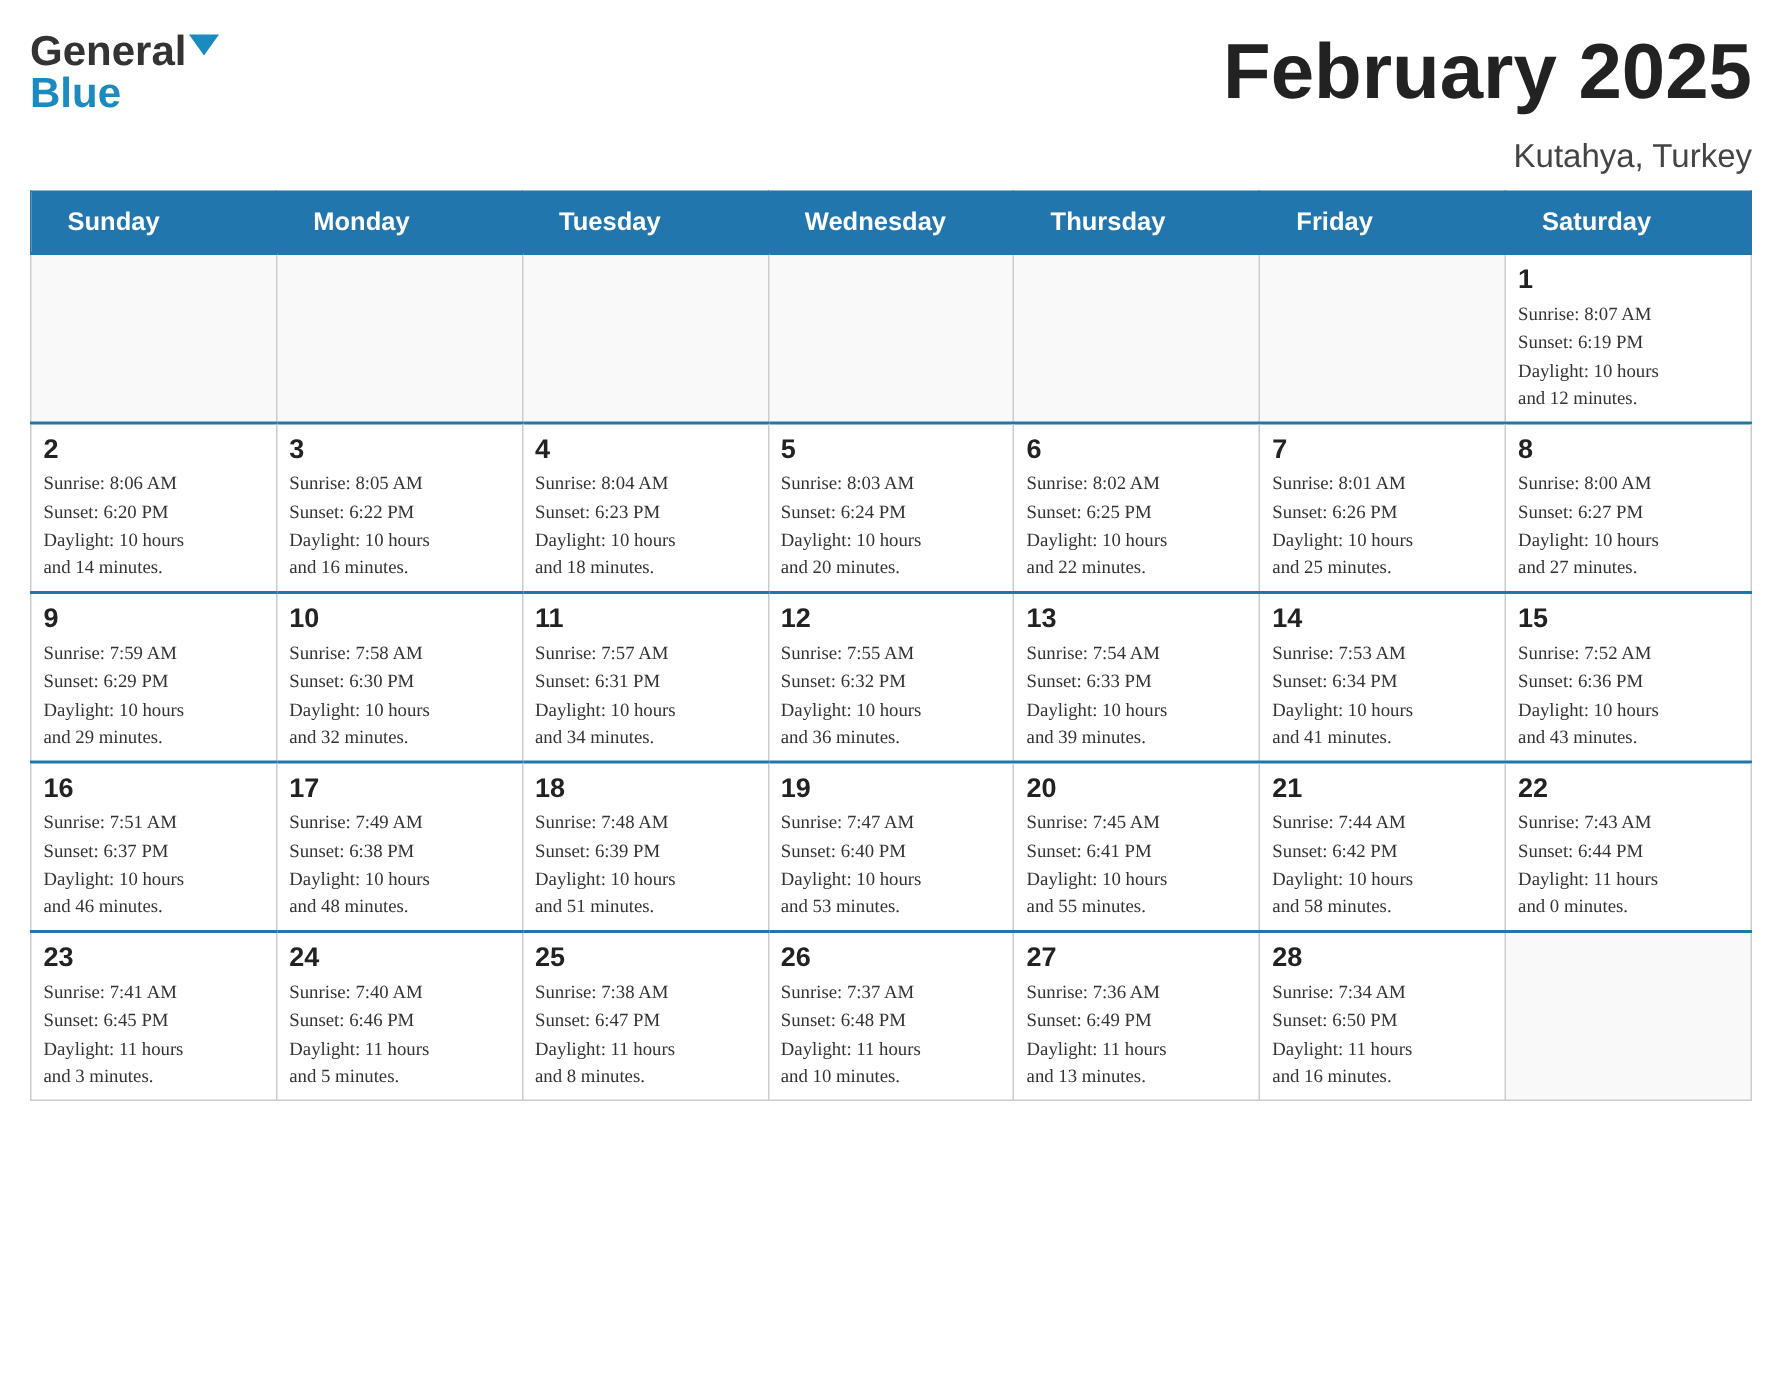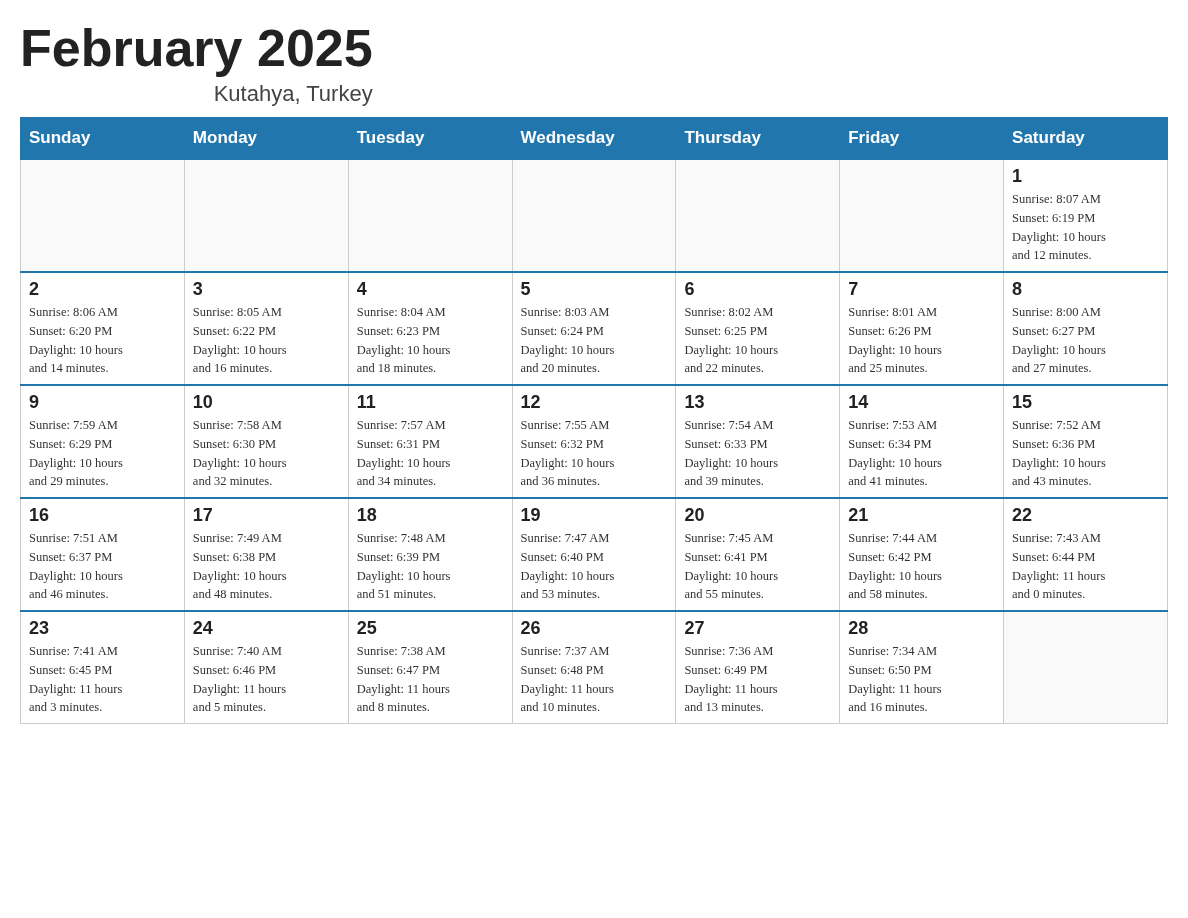--- a/index.html
+++ b/index.html
@@ -114,6 +114,13 @@
 <body>
 
 <div class="header">
+  <div class="logo">
+    <div class="logo-line1">
+      <span class="logo-general">General</span>
+      <span class="logo-arrow"></span>
+    </div>
+    <span class="logo-blue">Blue</span>
+  </div>
   <div class="title-block">
     <div class="month-title">February 2025</div>
     <div class="location">Kutahya, Turkey</div>

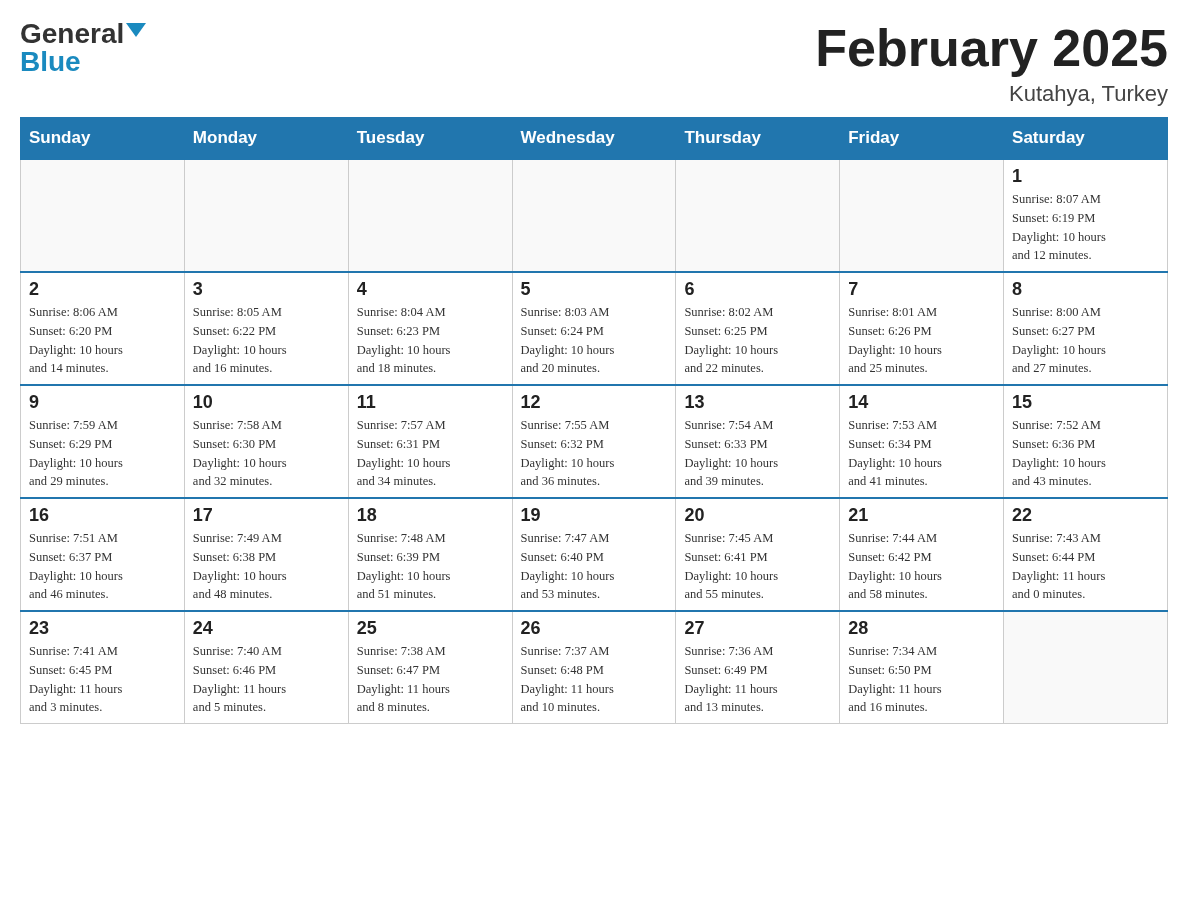--- a/index.html
+++ b/index.html
@@ -61,7 +61,7 @@
     .location {
       font-size: 22px;
       color: #444;
-      margin-top: 4px;
+      margin-top: 14px;
     }
     .calendar {
       width: 100%;

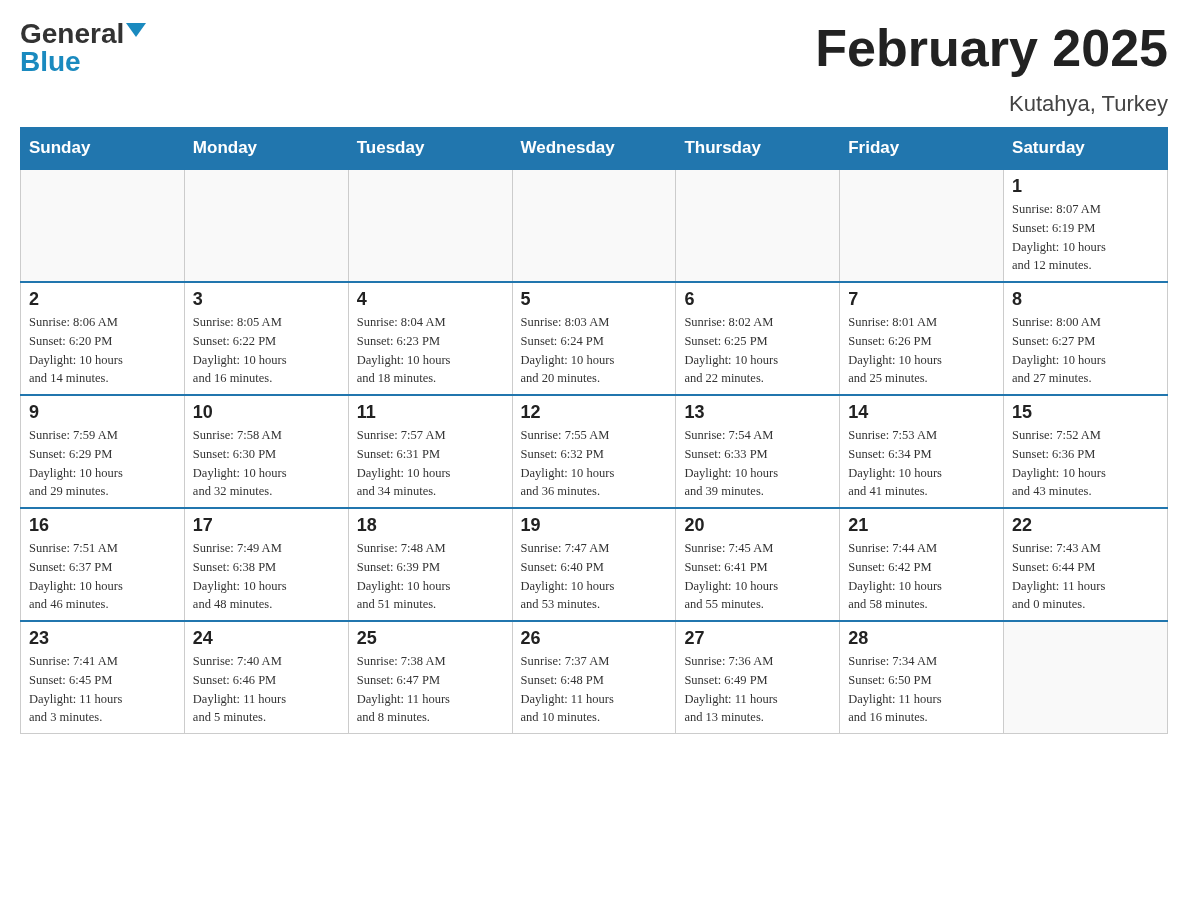--- a/index.html
+++ b/index.html
@@ -73,7 +73,7 @@
       color: #fff;
       font-size: 17px;
       font-weight: bold;
-      padding: 10px 8px;
+      padding: 10px 24px;
       text-align: left;
       border: 1px solid #2176ae;
     }

